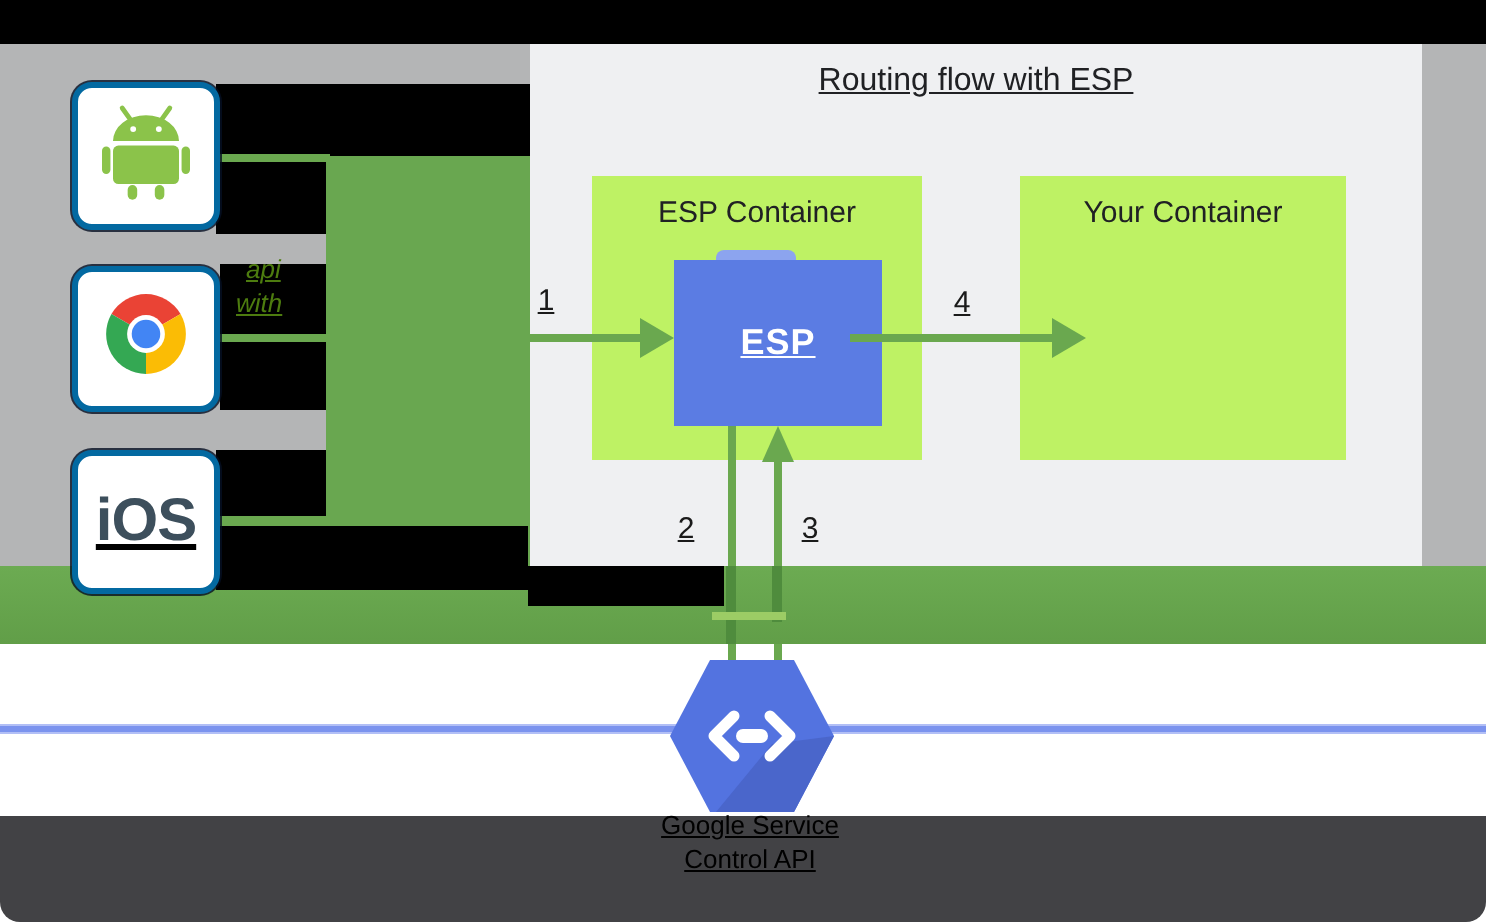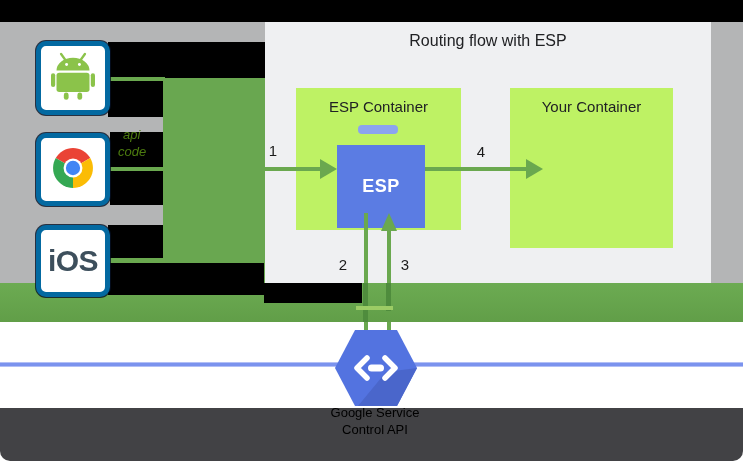--- a/index.html
+++ b/index.html
@@ -5,7 +5,7 @@
   html,body{margin:0;padding:0;background:#fff;}
   .stage{position:relative;width:743px;height:461px;background:#ffffff;overflow:hidden;
          font-family:"Liberation Sans","DejaVu Sans",sans-serif;}
-  .abs{position:absolute;}
+  .abs{position:absolute;text-decoration:underline;}
 
   
   .topbar{left:0;top:0;width:743px;height:22px;background:#000;z-index:2;}

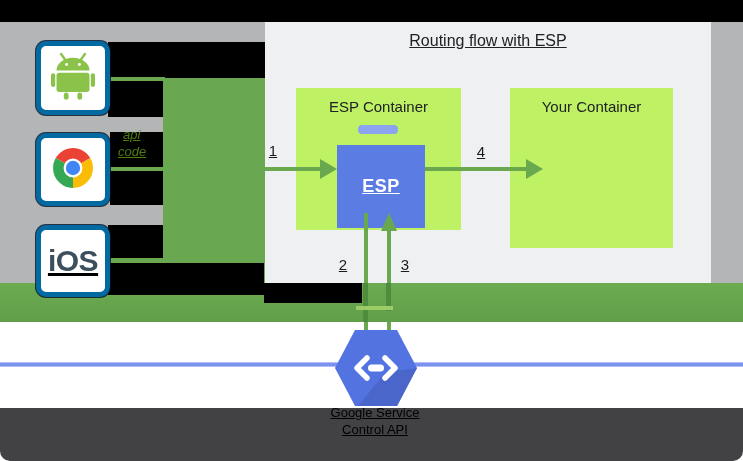--- a/index.html
+++ b/index.html
@@ -17,7 +17,7 @@
   .panel-title{left:265px;top:32px;width:446px;text-align:center;font-size:16px;color:#202124;z-index:1;}
   .container-box{background:#bef264;z-index:1;}
   .esp-container{left:296px;top:88px;width:165px;height:142px;}
-  .your-container{left:510px;top:88px;width:163px;height:160px;}
+  .your-container{left:510px;top:88px;width:163px;height:142px;}
   .container-label{position:absolute;left:0;top:10px;width:100%;text-align:center;
                    font-size:15px;color:#202124;}
   .blue-box{background:#5b7ce3;color:#fff;display:flex;align-items:center;justify-content:center;

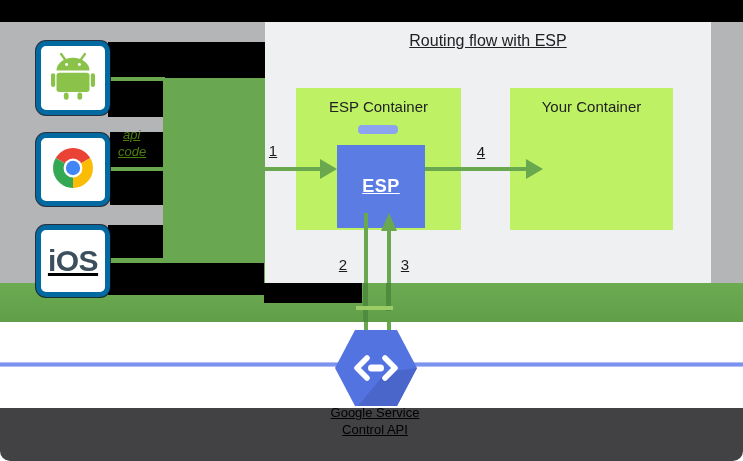--- a/index.html
+++ b/index.html
@@ -130,7 +130,7 @@
   <div class="abs blk b6"></div>
 
   <div class="abs frag frag1">api</div>
-  <div class="abs frag frag2">code</div>
+  <div class="abs frag frag2">with</div>
 
   <div class="abs vband"></div>
   <div class="abs hband"></div>

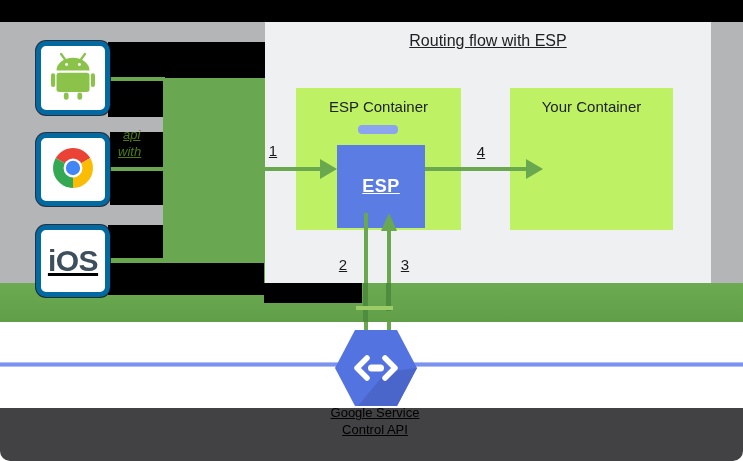--- a/index.html
+++ b/index.html
@@ -22,7 +22,7 @@
                    font-size:15px;color:#202124;}
   .blue-box{background:#5b7ce3;color:#fff;display:flex;align-items:center;justify-content:center;
             font-weight:bold;z-index:2;}
-  .esp-box{left:337px;top:130px;width:88px;height:83px;font-size:18px;letter-spacing:.5px;margin-top:15px;}
+  .esp-box{left:337px;top:130px;width:104px;height:83px;font-size:18px;letter-spacing:.5px;}
   .your-box{left:549px;top:131px;width:89px;height:82px;font-size:16px;line-height:20px;text-align:center;}
   .blue-blob{left:358px;top:125px;width:40px;height:9px;border-radius:4px;background:#8ca4ef;z-index:1;}
 

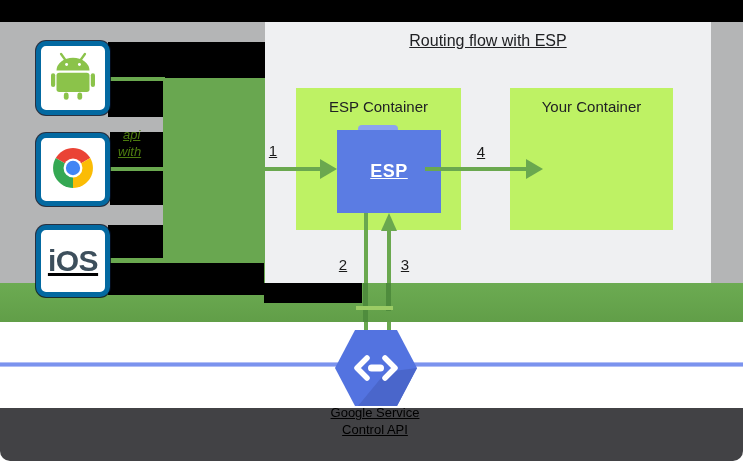--- a/index.html
+++ b/index.html
@@ -71,7 +71,7 @@
   .frag1{left:123px;top:127px;} .frag2{left:118px;top:144px;}
 
   
-  .client{width:74px;background:#fff;border:5px solid #0369a1;border-radius:10px;
+  .client{width:74px;background:#fff;border:3px solid #0369a1;border-radius:10px;
           box-shadow:0 0 0 1px rgba(5,15,35,.8);display:flex;align-items:center;justify-content:center;
           z-index:6;box-sizing:border-box;}
   .client-android{left:36px;top:41px;height:74px;}

